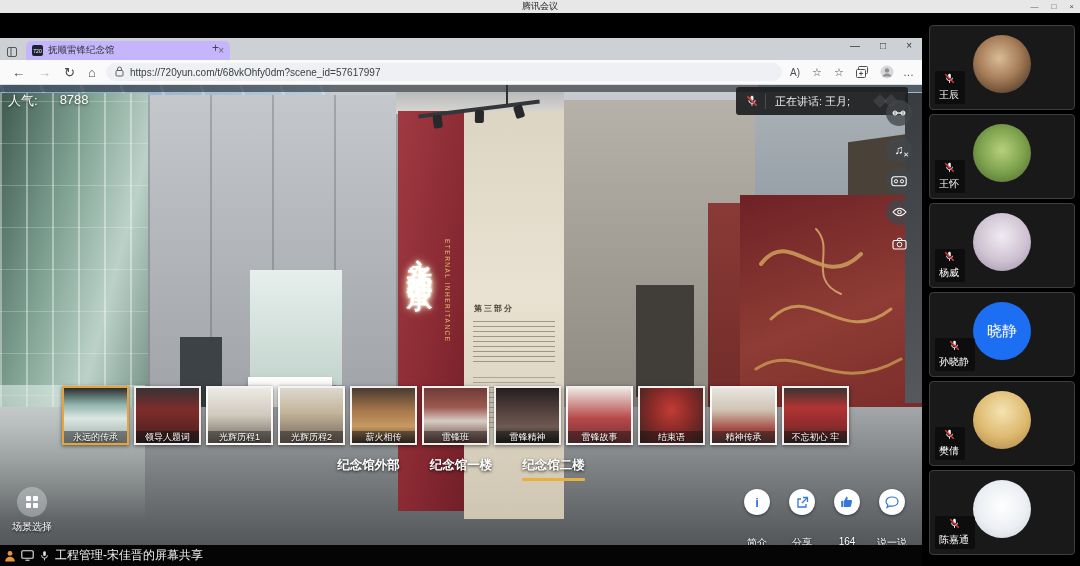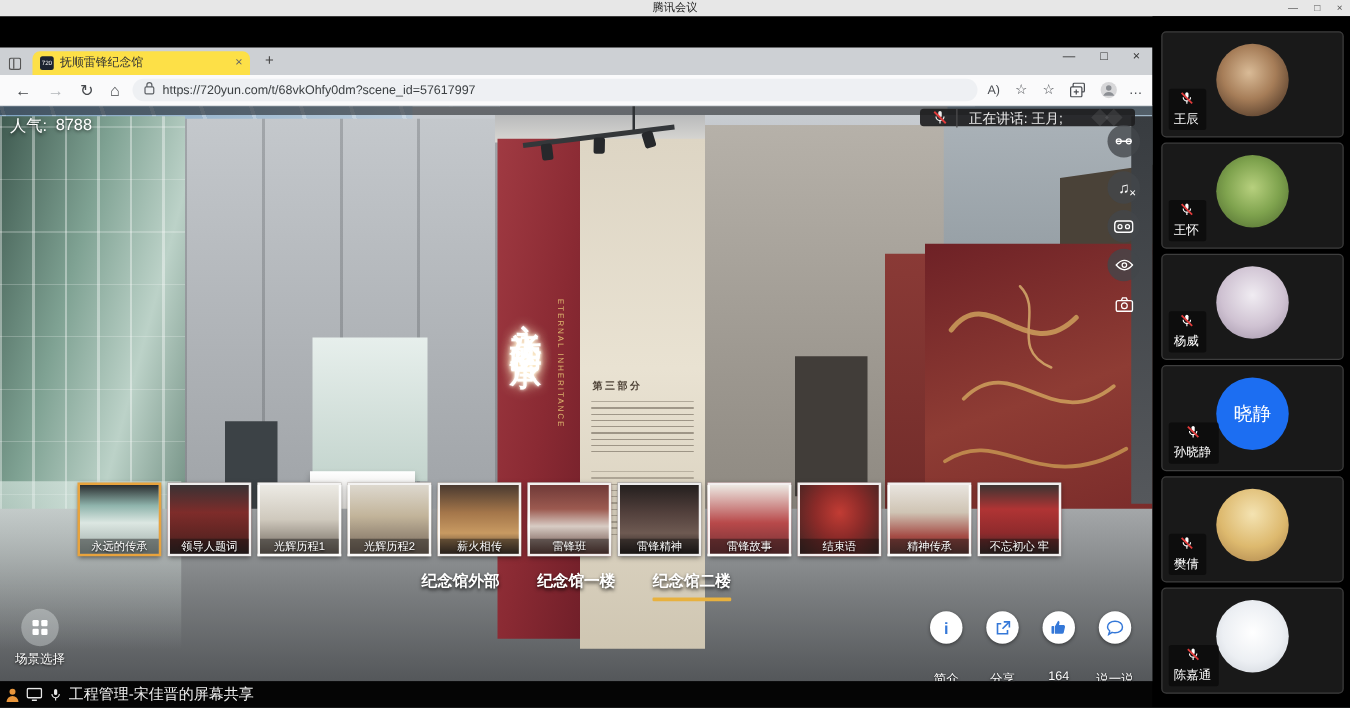--- a/index.html
+++ b/index.html
@@ -16,7 +16,7 @@
   .browser{position:absolute;left:0;top:38px;width:922px;height:507px;}
   .tabstrip{position:absolute;left:0;top:0;width:100%;height:22px;background:#cdd0d4;}
   .tabactions{position:absolute;left:7px;top:5px;}
-  .tab{position:absolute;left:26px;top:3px;width:174px;height:19px;background:#fde047;
+  .tab{position:absolute;left:26px;top:3px;width:204px;height:19px;background:#c4b5fd;
        border-radius:6px 6px 0 0;display:flex;align-items:center;padding:0 6px;gap:5px;}
   .favicon{width:11px;height:11px;background:#1b2330;color:#fff;font-size:5px;display:flex;
            align-items:center;justify-content:center;border-radius:2px;flex:0 0 auto;}

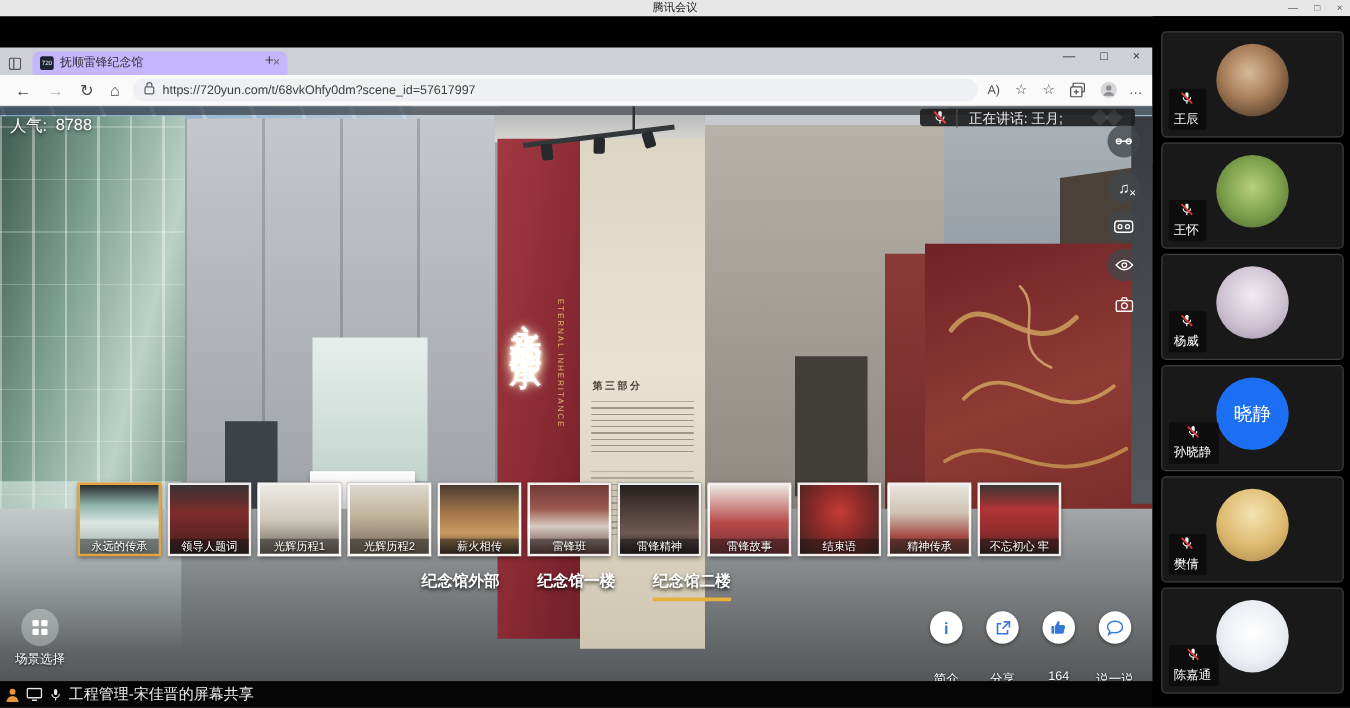--- a/index.html
+++ b/index.html
@@ -97,7 +97,7 @@
 
   
   .pop{position:absolute;left:8px;top:7px;font-size:13px;color:#fff;
-       text-shadow:0 1px 3px rgba(0,0,0,.7);display:flex;gap:7px;}
+       text-shadow:0 1px 3px rgba(0,0,0,.7);display:flex;gap:22px;}
   .banner{position:absolute;left:736px;top:2px;width:172px;height:14px;background:rgba(30,30,32,.92);
           border-radius:3px;display:flex;align-items:center;color:#ececec;font-size:11px;}
   .banner .micwrap{padding:0 7px 0 10px;display:flex;align-items:center;}

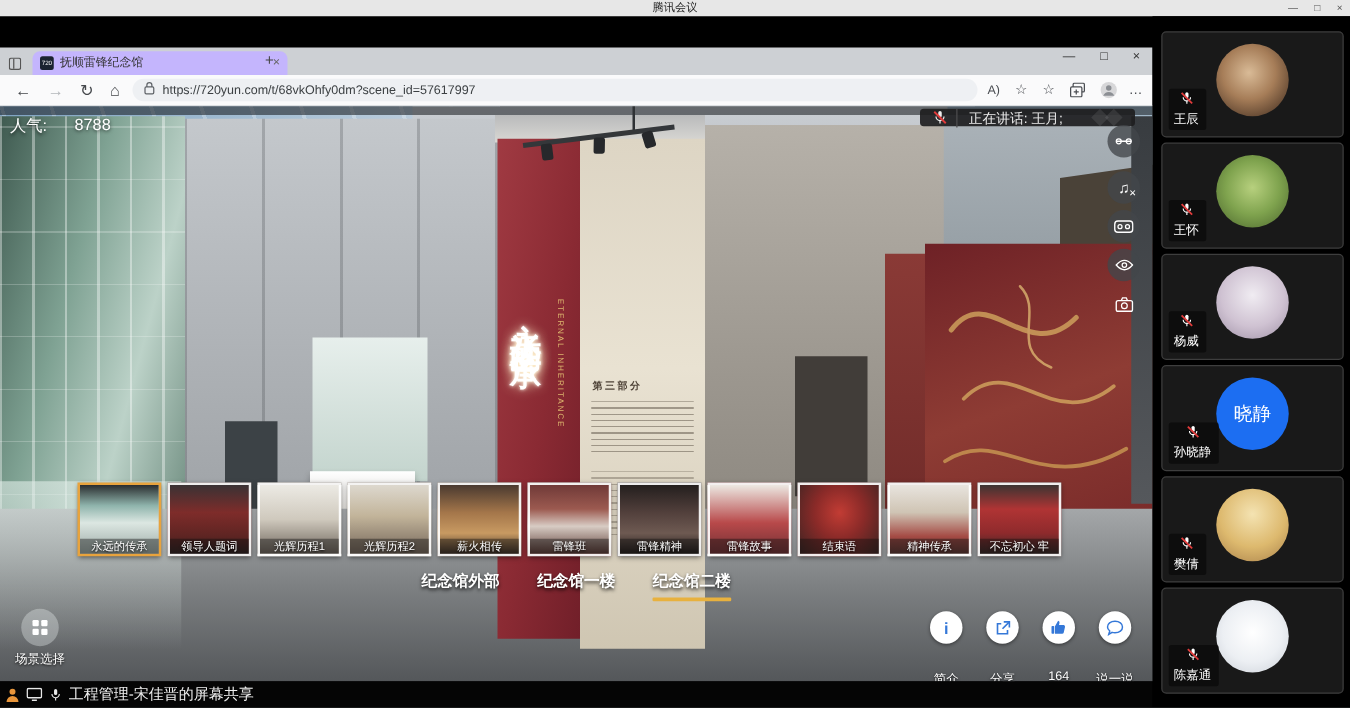--- a/index.html
+++ b/index.html
@@ -98,7 +98,7 @@
   
   .pop{position:absolute;left:8px;top:7px;font-size:13px;color:#fff;
        text-shadow:0 1px 3px rgba(0,0,0,.7);display:flex;gap:22px;}
-  .banner{position:absolute;left:736px;top:2px;width:172px;height:14px;background:rgba(30,30,32,.92);
+  .banner{position:absolute;left:736px;top:2px;width:172px;height:28px;background:rgba(30,30,32,.92);
           border-radius:3px;display:flex;align-items:center;color:#ececec;font-size:11px;}
   .banner .micwrap{padding:0 7px 0 10px;display:flex;align-items:center;}
   .banner .btxt{border-left:1px solid #4c4c4e;padding-left:9px;white-space:nowrap;}

